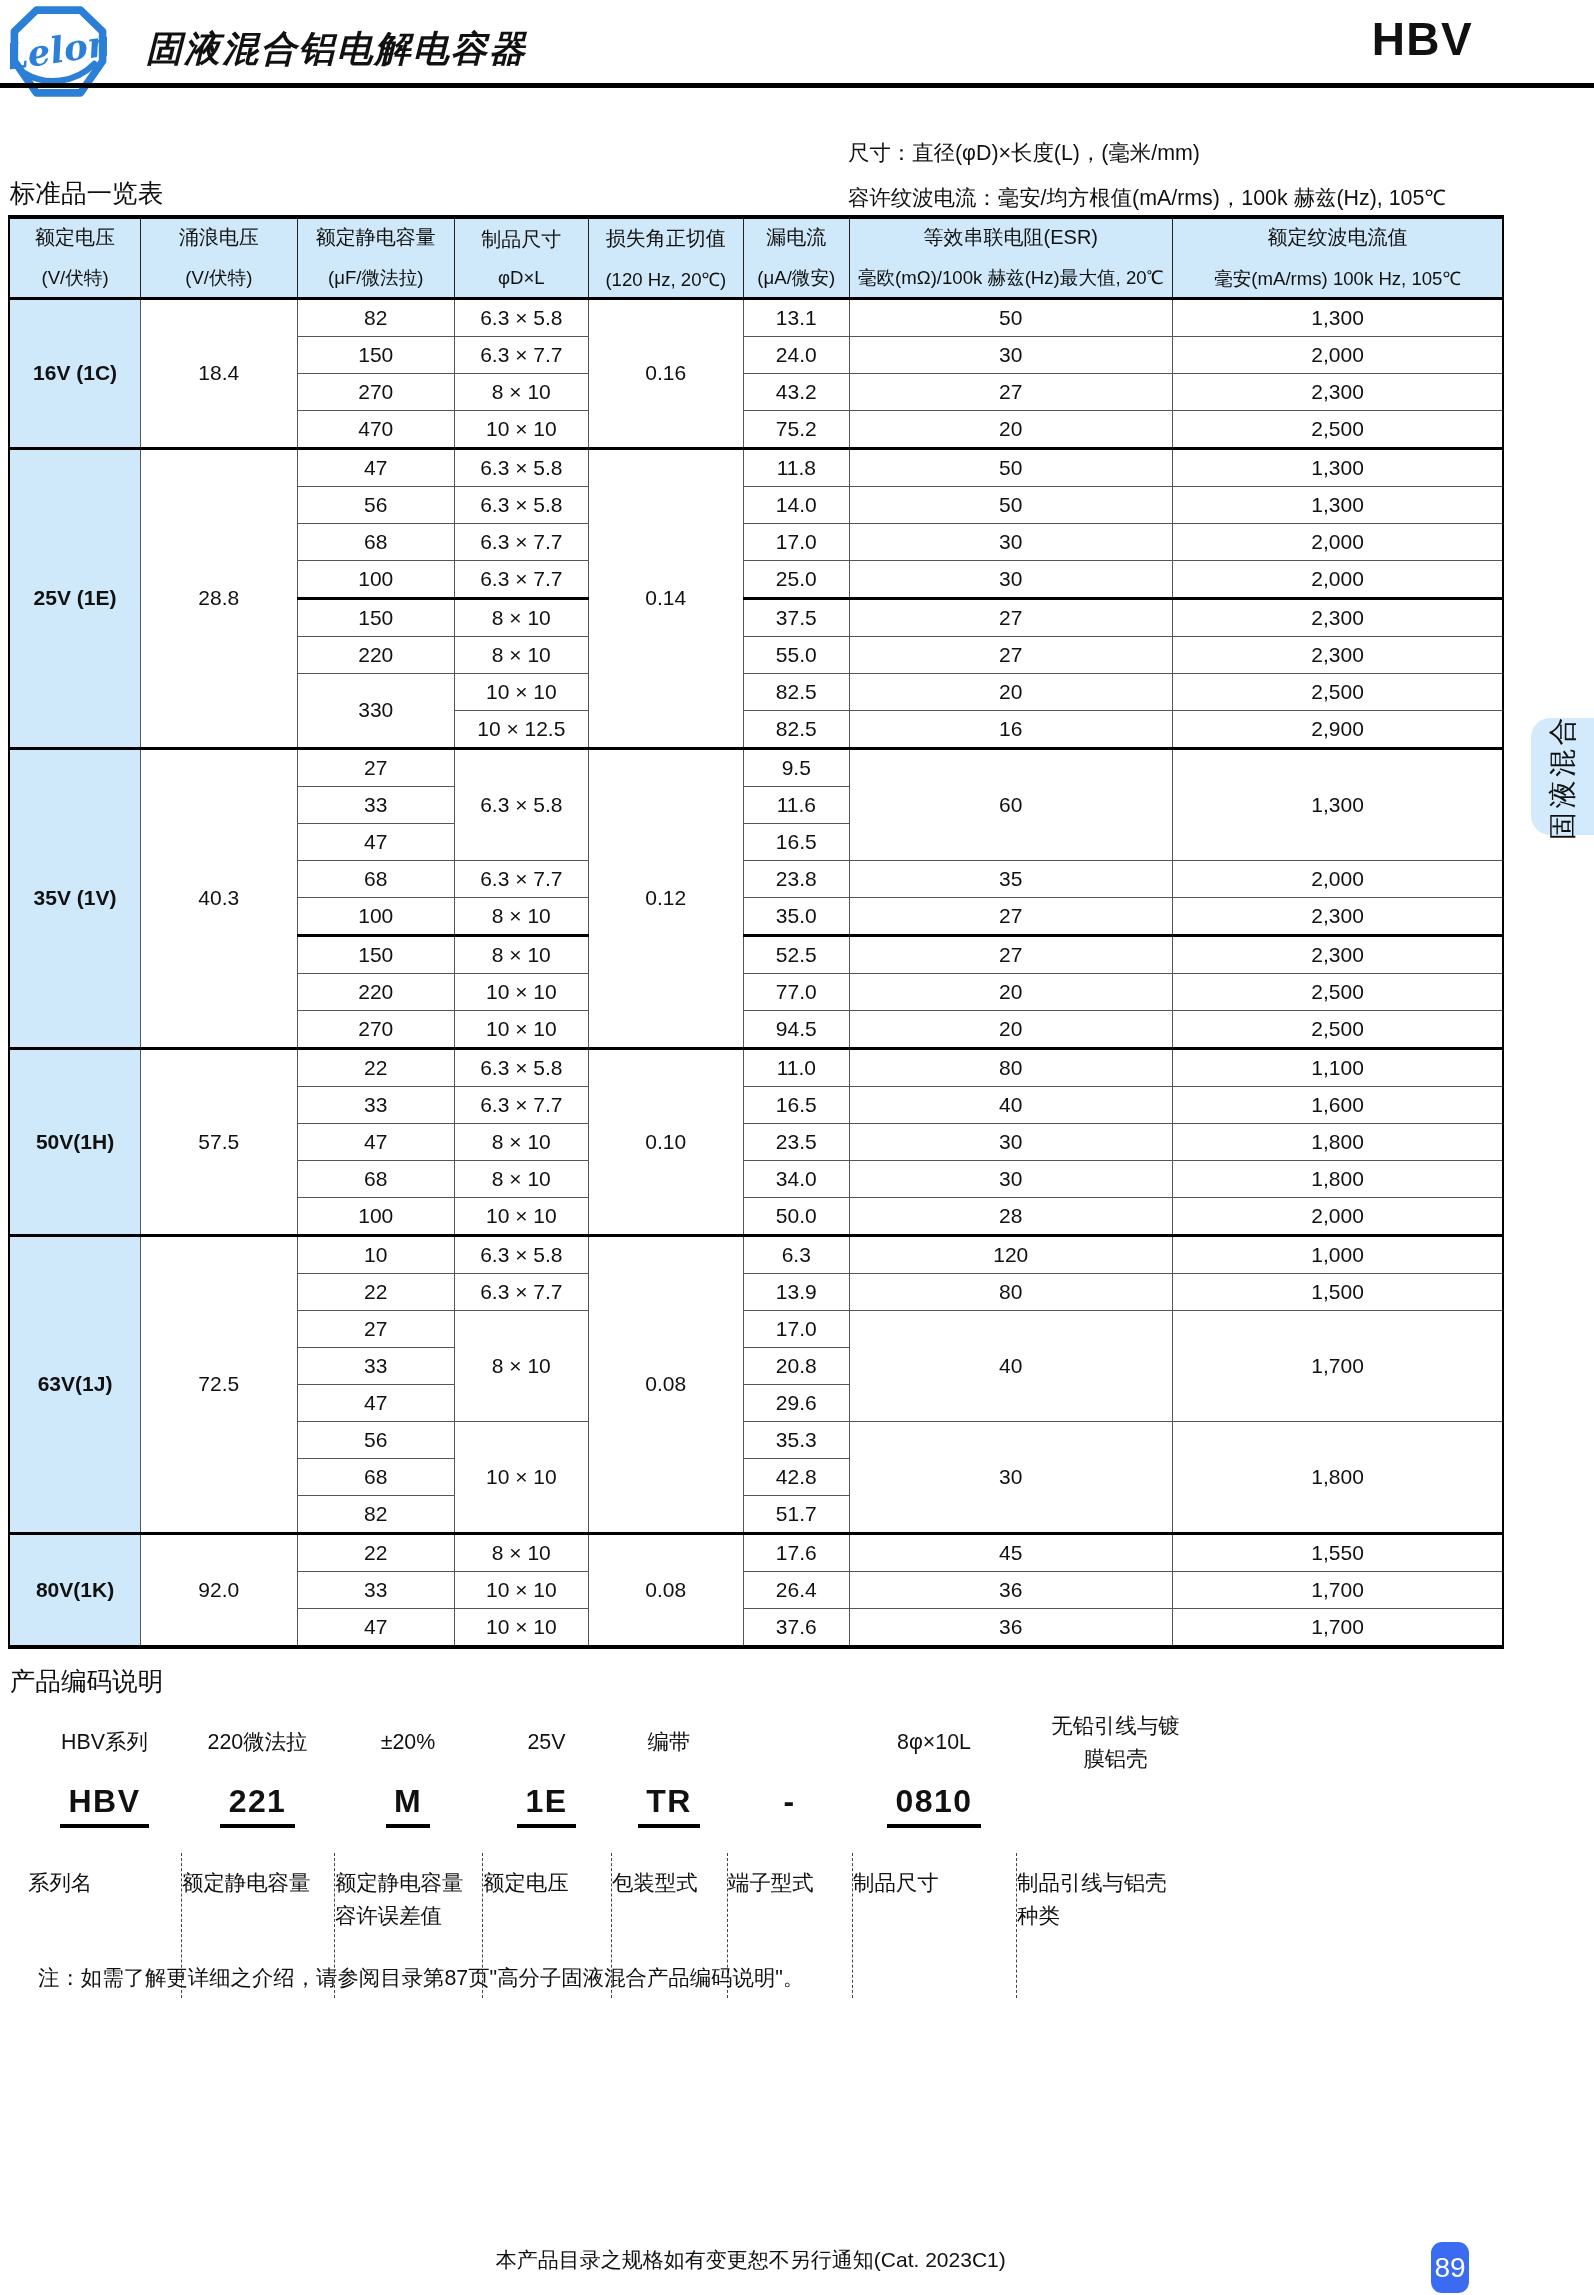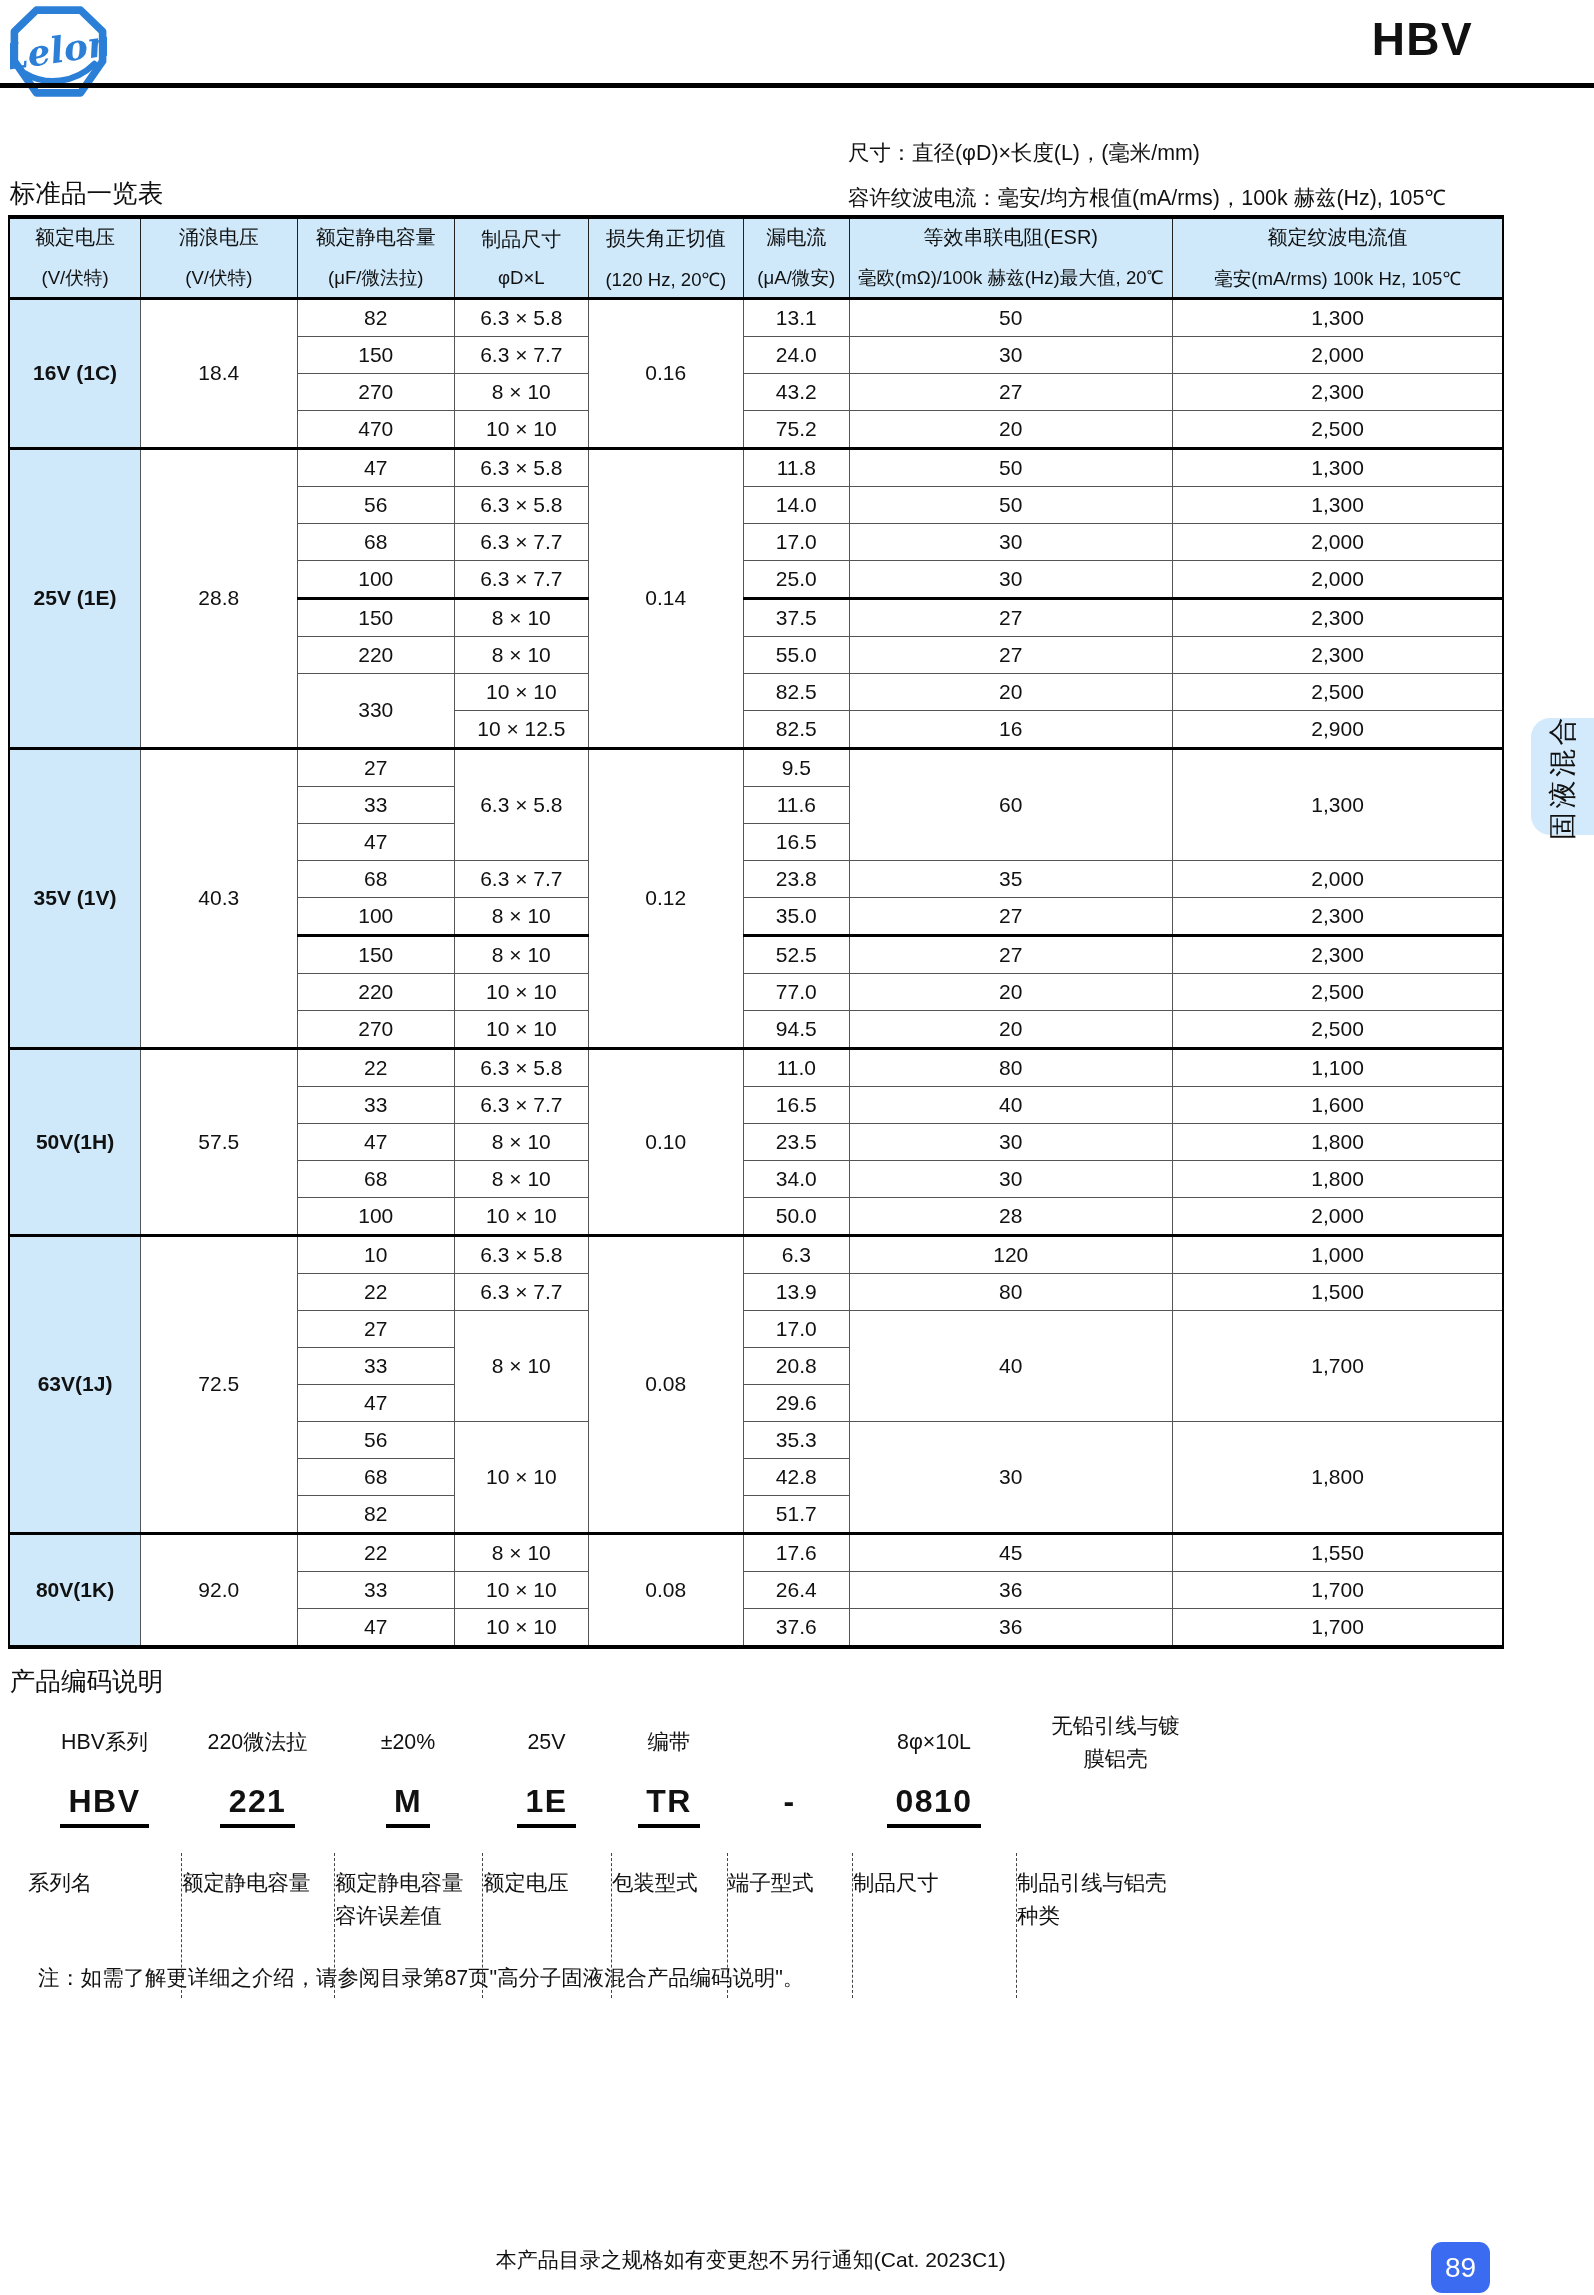--- a/index.html
+++ b/index.html
@@ -76,6 +76,7 @@
     <text x="70" y="82" text-anchor="middle" font-size="52" font-style="italic" font-weight="bold" font-family="DejaVu Serif, serif" fill="#2b7fd6" transform="rotate(-8 70 70)">Lelon</text>
     <path d="M22 98 C 52 116, 94 112, 122 84" fill="none" stroke="#2b7fd6" stroke-width="9" stroke-linecap="round"></path>
   </svg>
+  <div class="title">固液混合铝电解电容器</div>
   <div class="model">HBV</div>
   <div class="top-rule"></div>
 

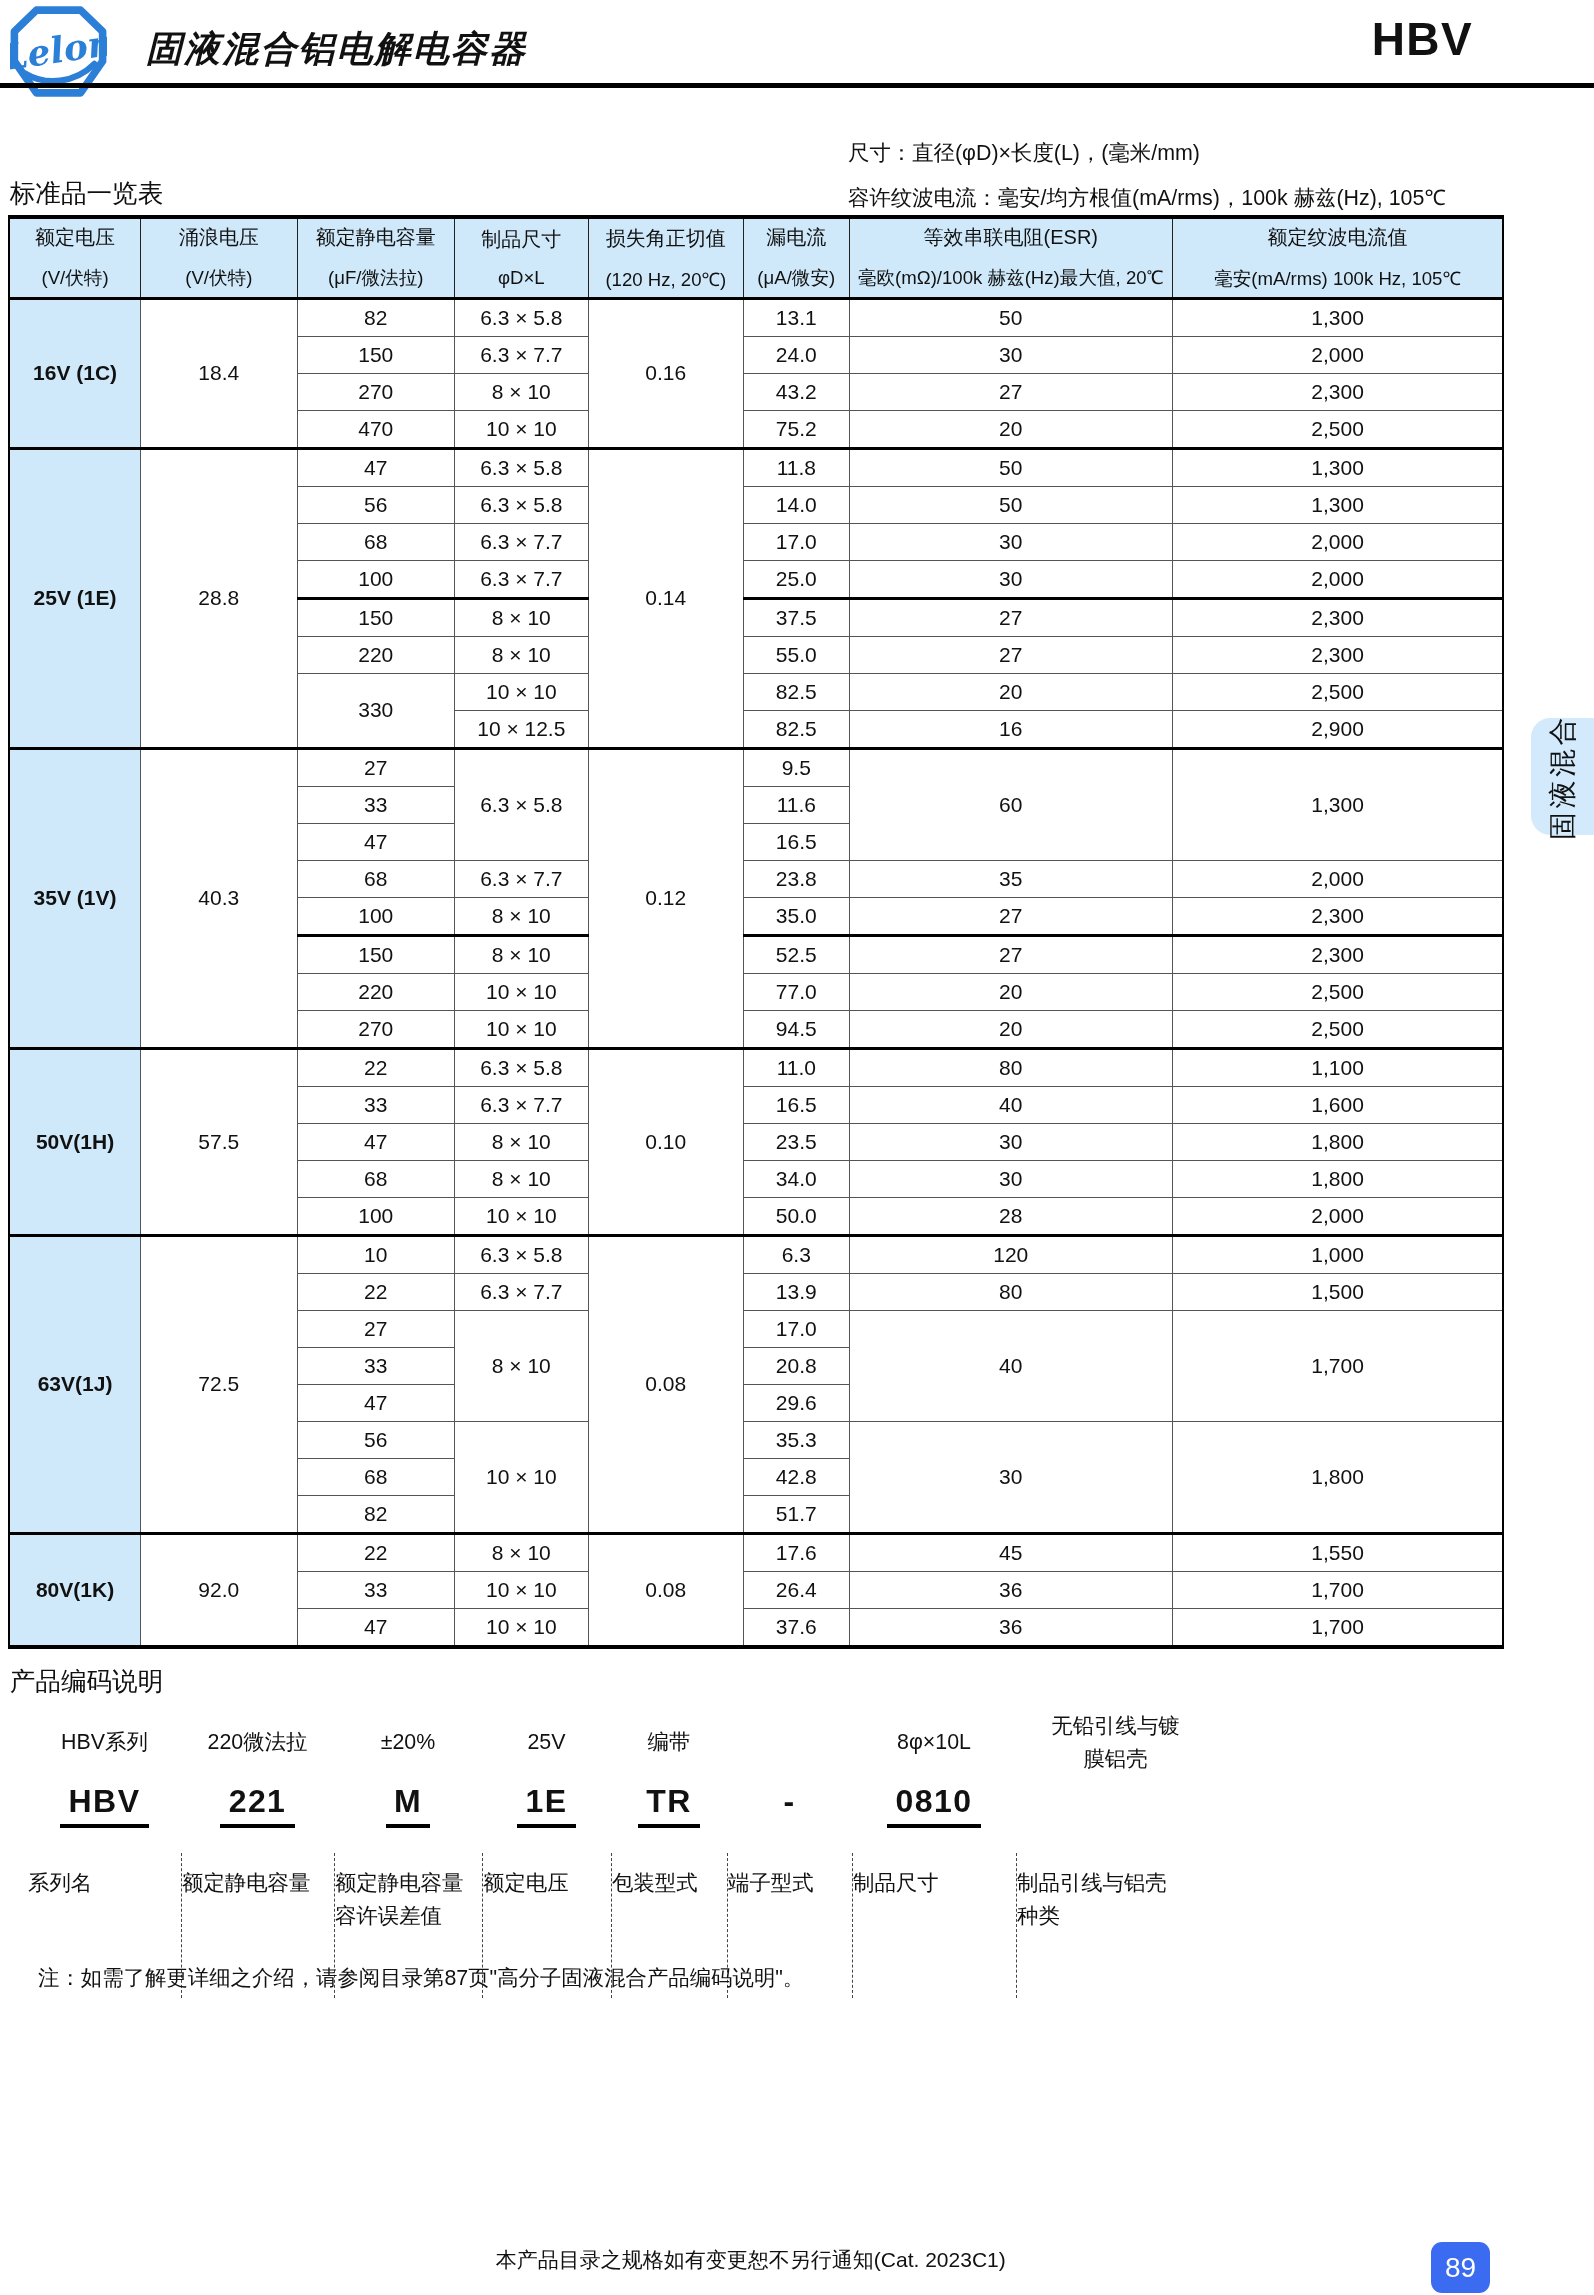--- a/index.html
+++ b/index.html
@@ -56,7 +56,7 @@
 
   
   .footer{position:absolute;left:8.3px;top:2246px;width:1485px;text-align:center;font-size:21px;}
-  .badge{position:absolute;left:1431px;top:2242px;width:59px;height:51px;
+  .badge{position:absolute;left:1431px;top:2242px;width:38px;height:51px;
          background:var(--badge_blue);border-radius:11px;color:#fff;font-size:28px;
          display:flex;align-items:center;justify-content:center;}
 

